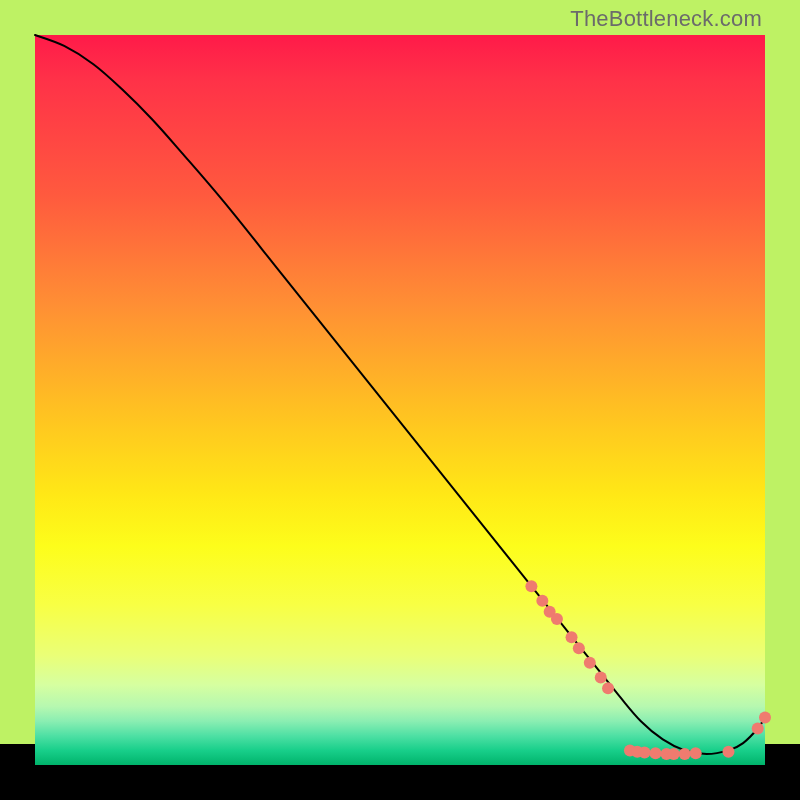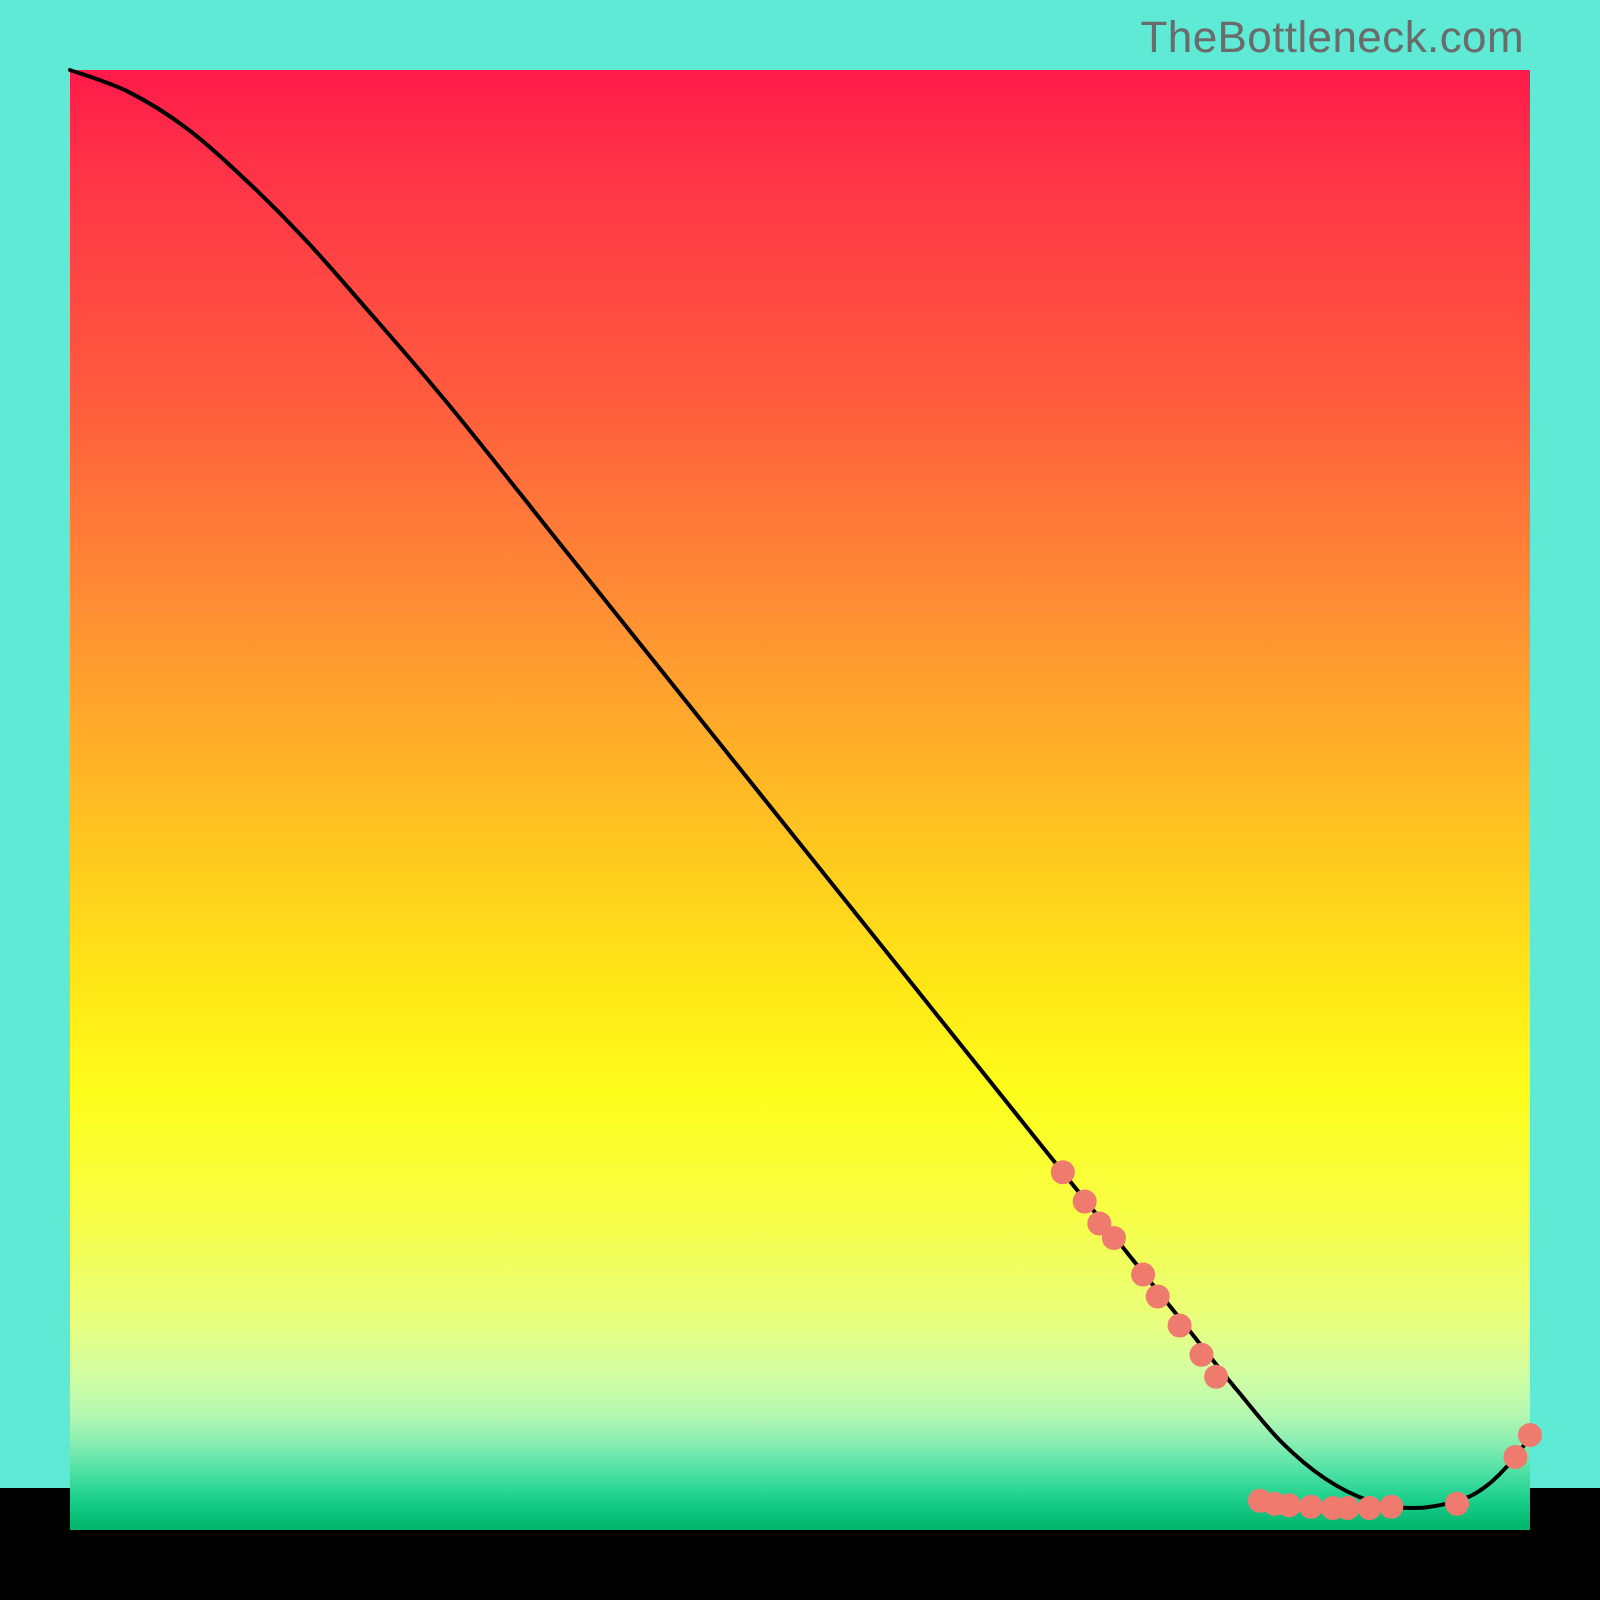--- a/index.html
+++ b/index.html
@@ -15,7 +15,7 @@
     position: relative;
     width: 800px;
     height: 744px;
-    background: #5eead4;
+    background: #bef264;
   }
   .plot-area {
     position: absolute;

